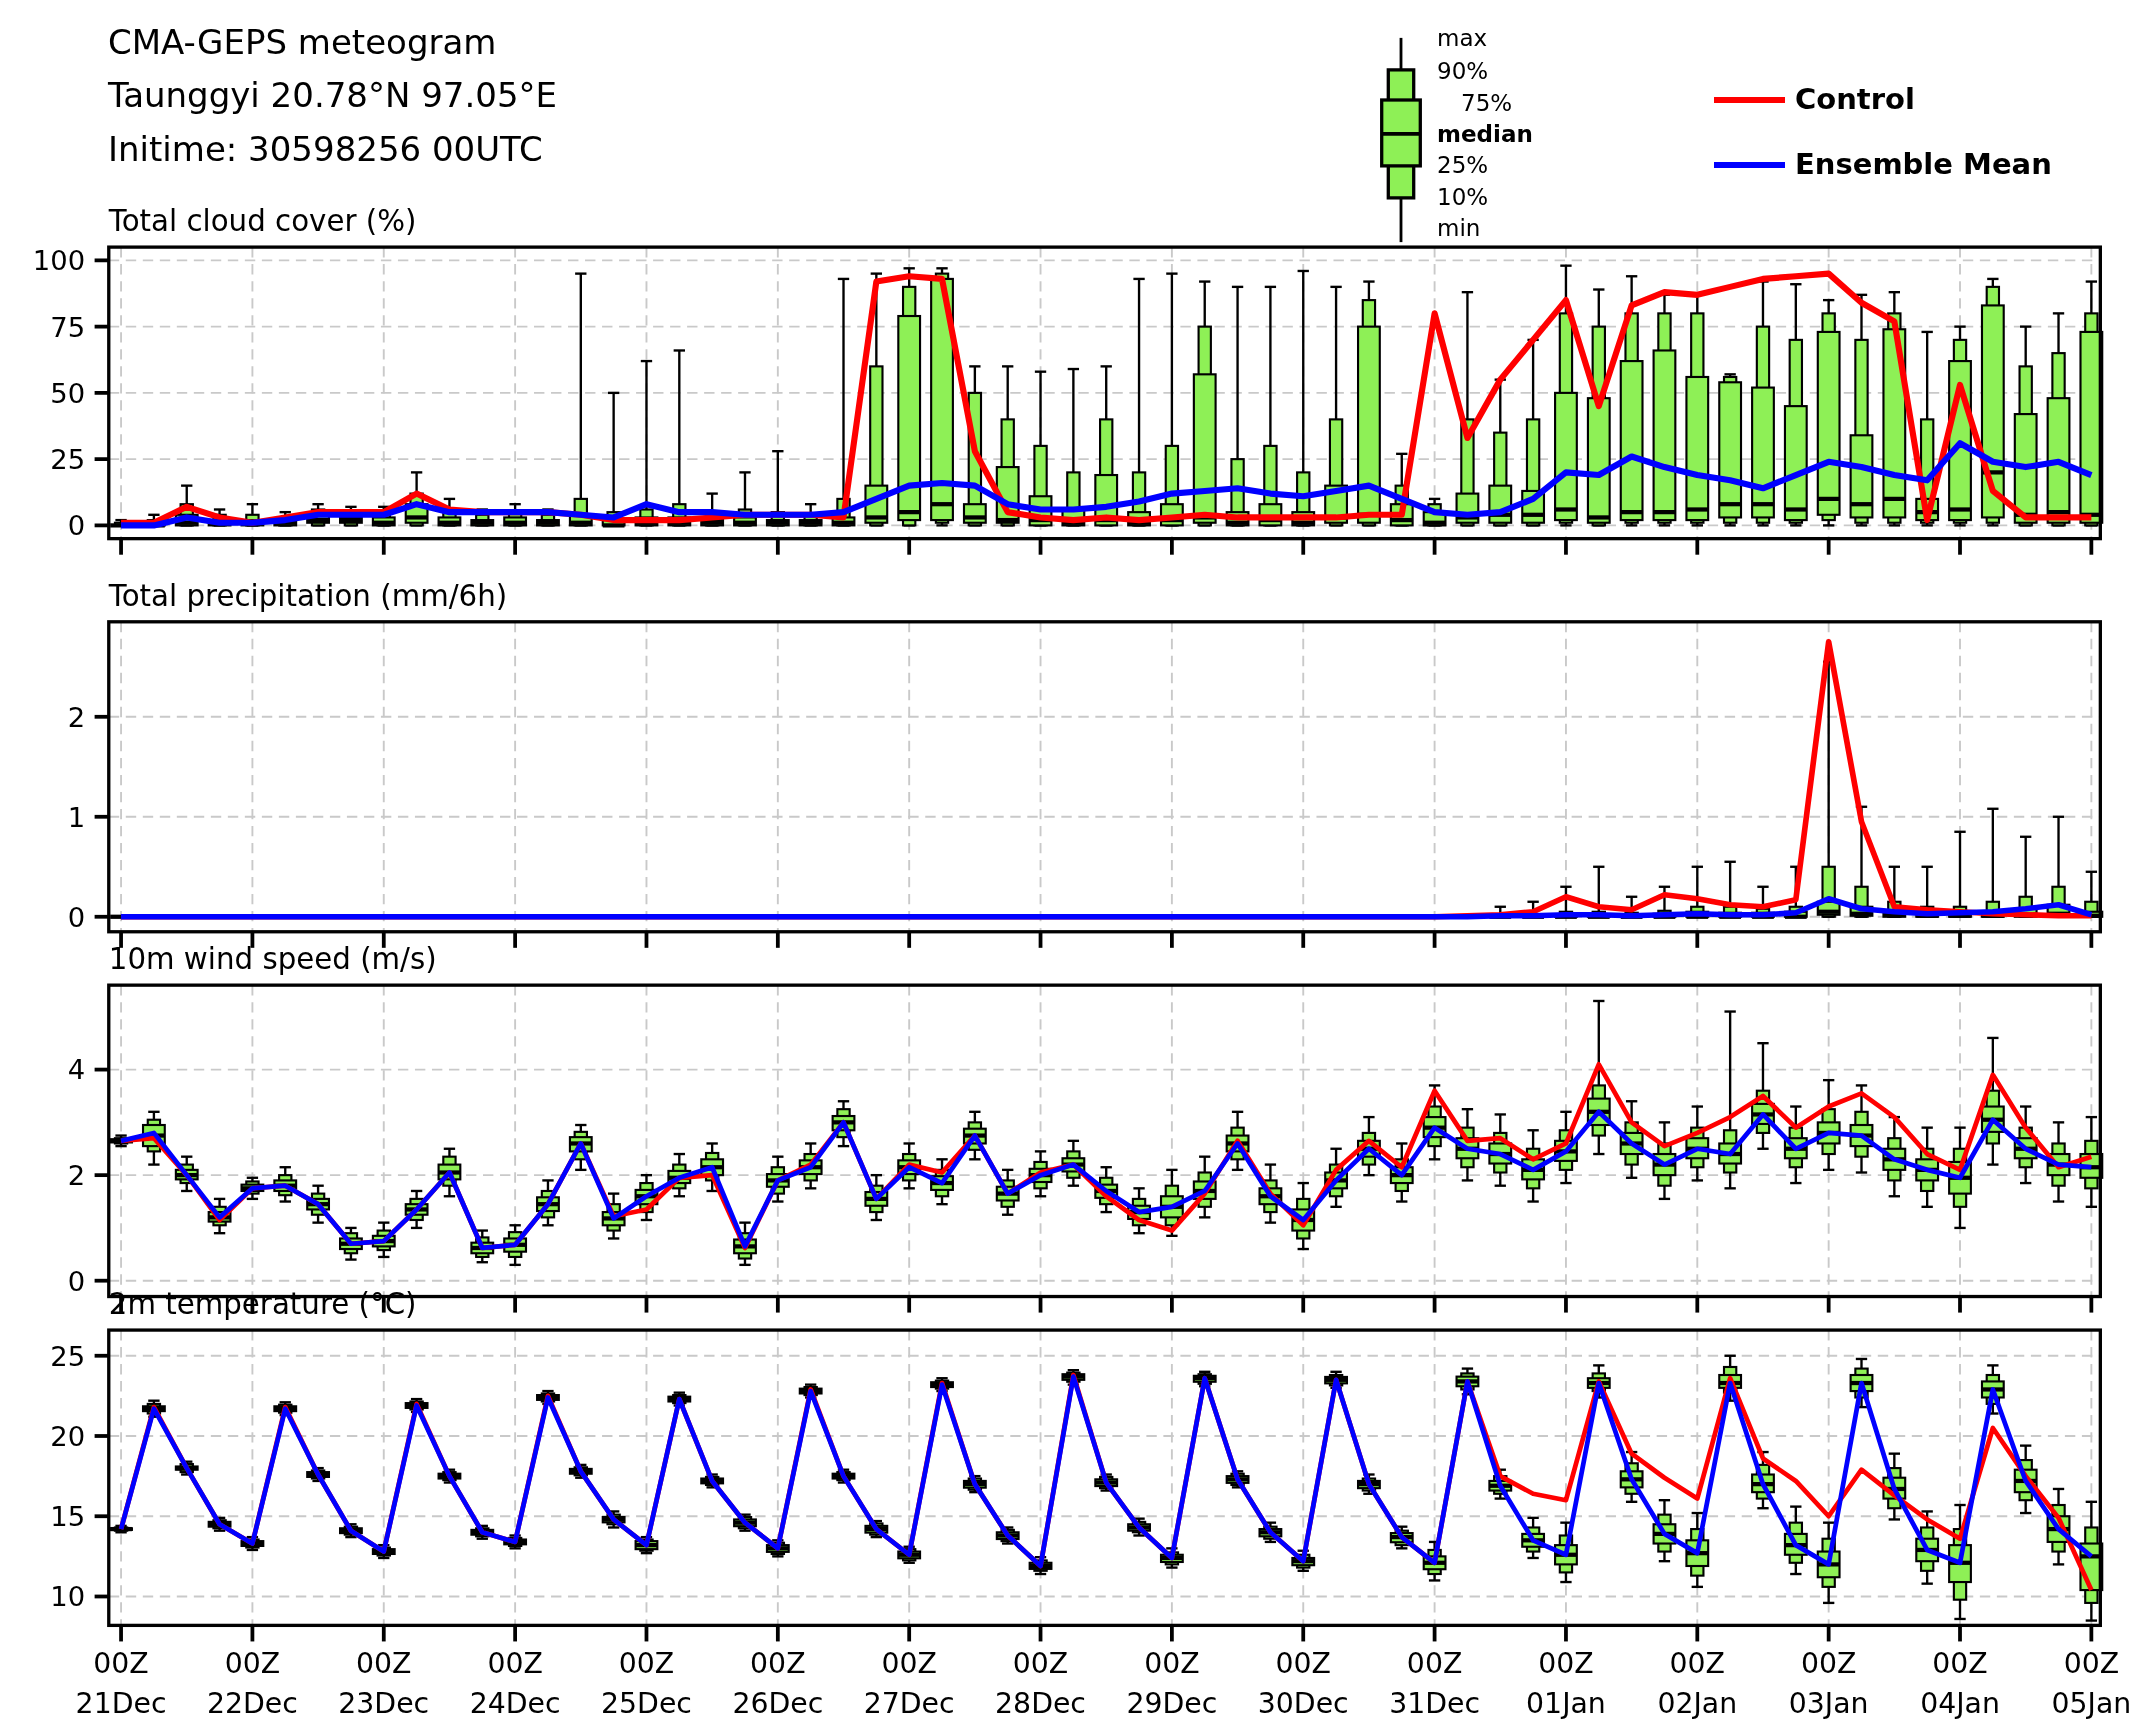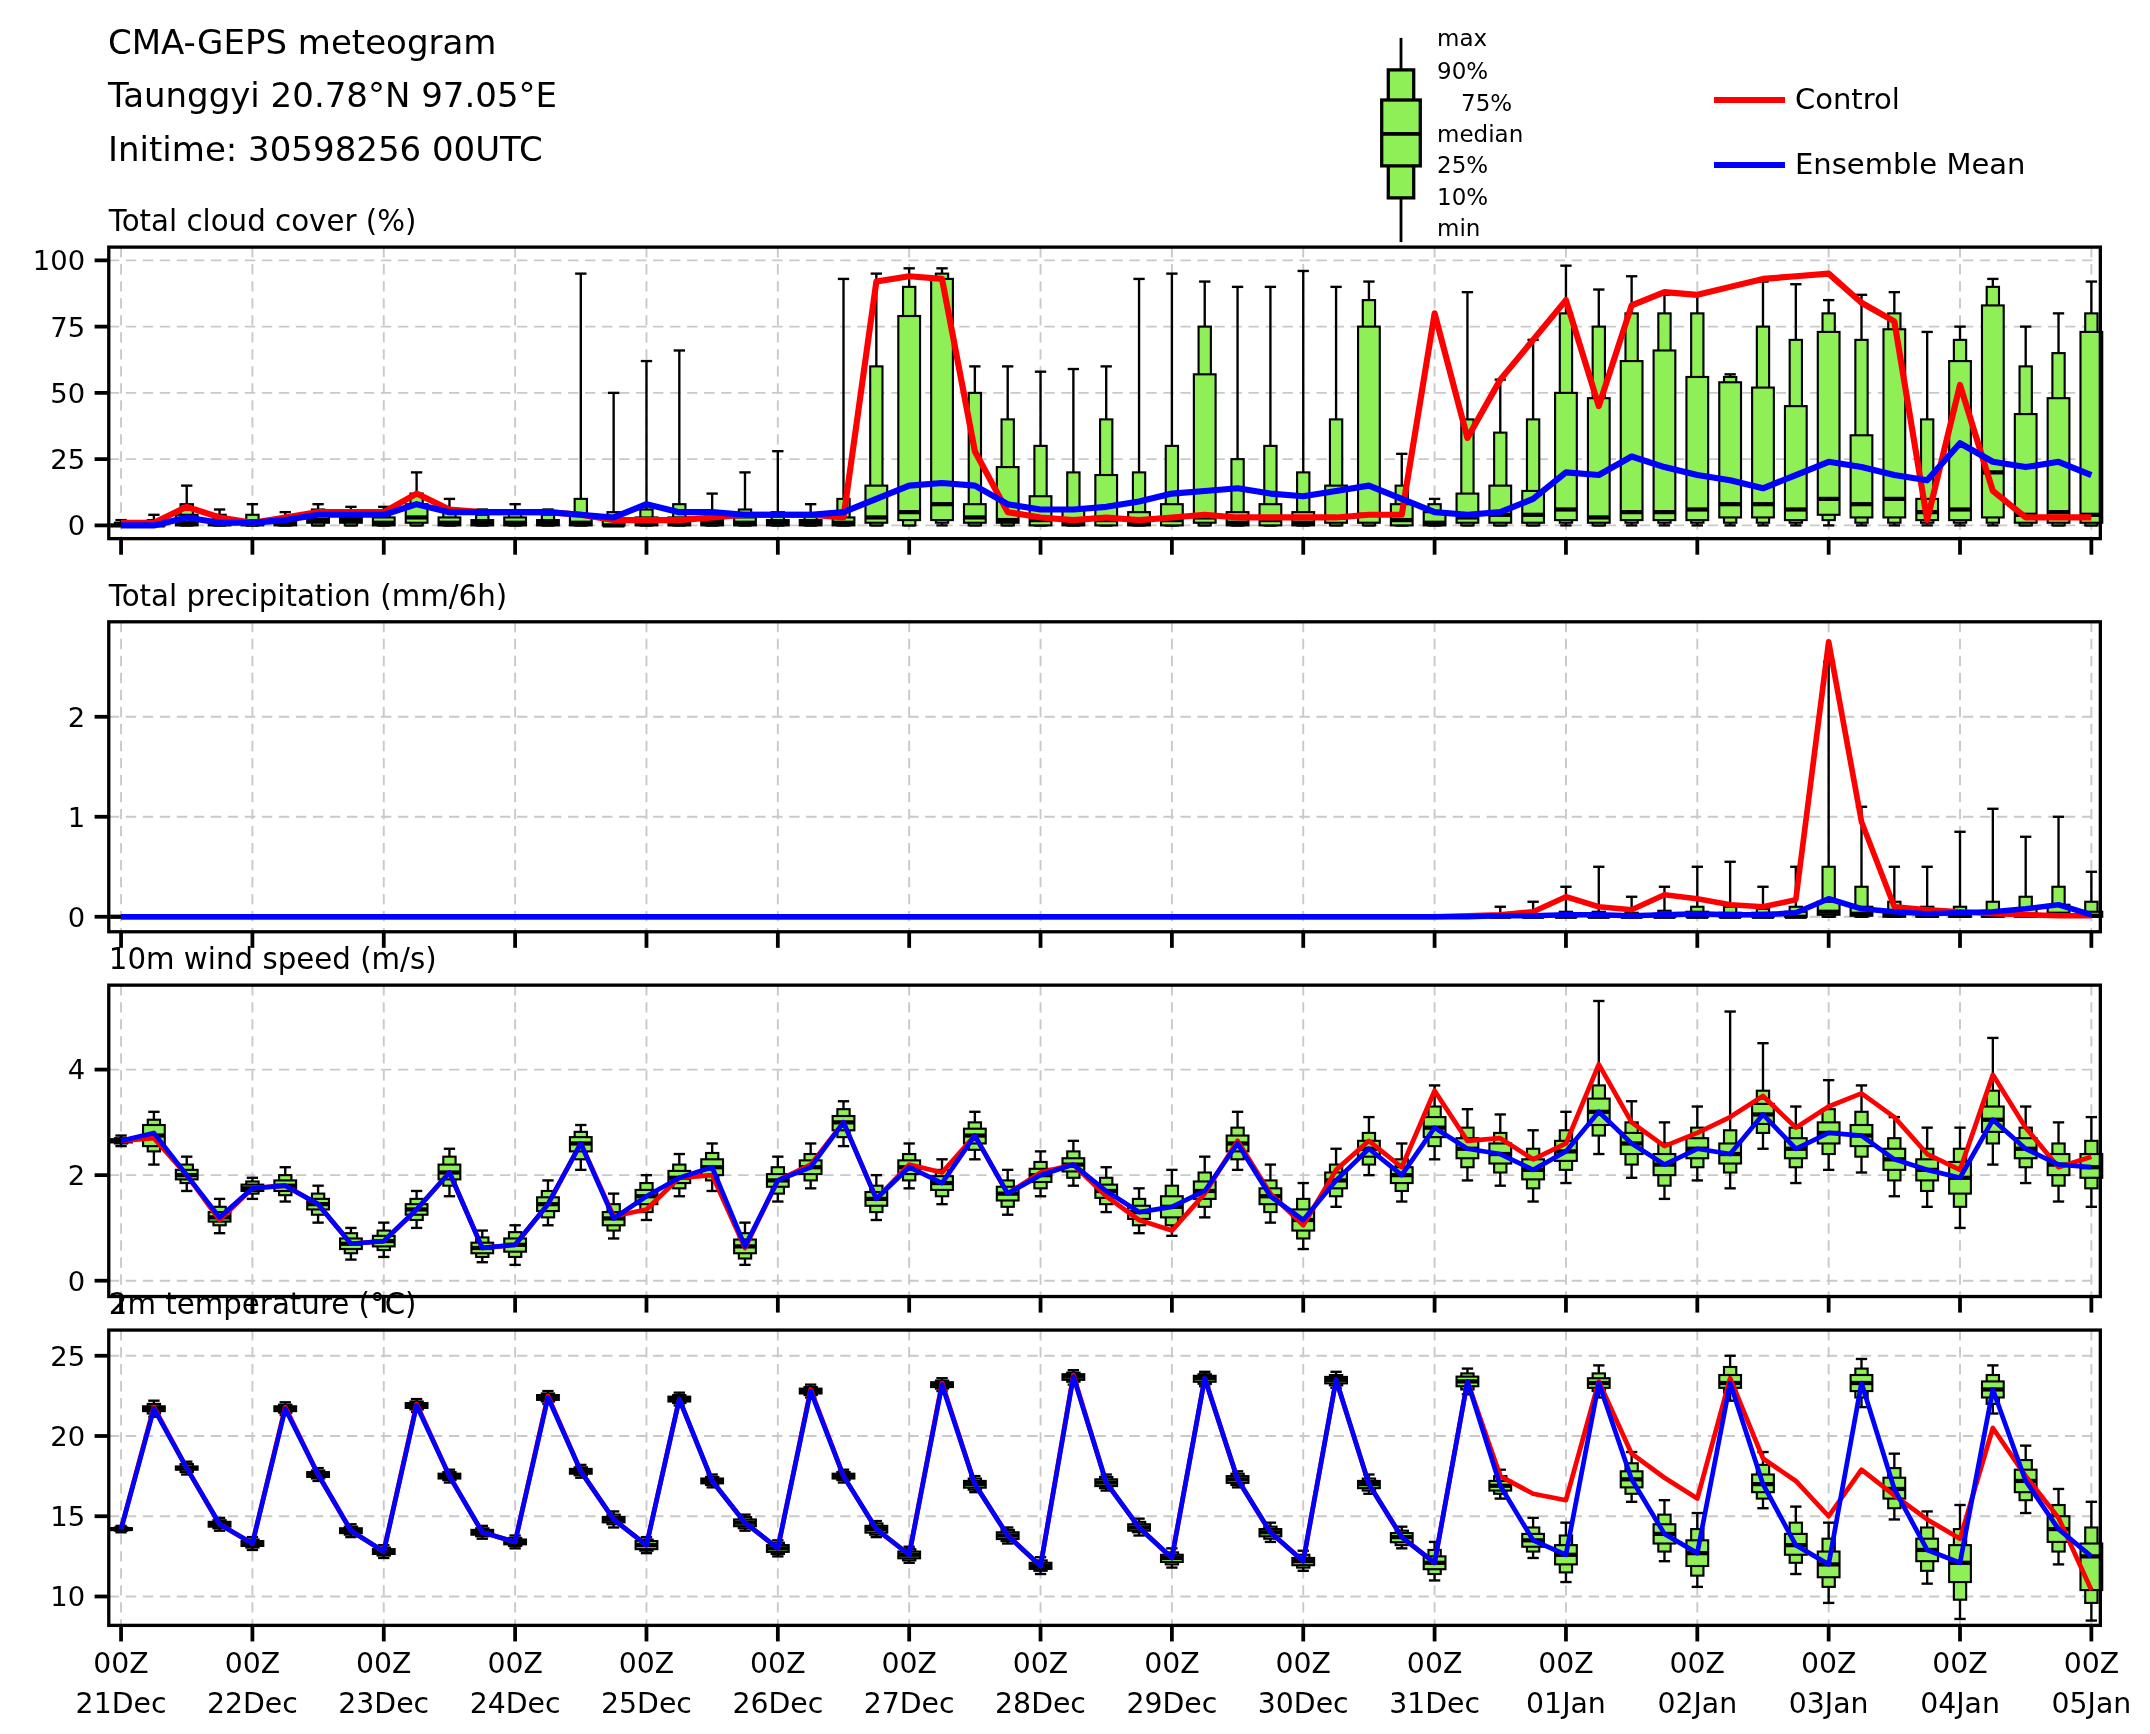--- a/index.html
+++ b/index.html
@@ -10,7 +10,7 @@
   #title2{top:78px;}
   #title3{top:132px;}
   .lg-label{position:absolute;left:1437px;font-size:23px;line-height:1;white-space:nowrap;}
-  .series-label{position:absolute;left:1795px;font-size:29px;line-height:1;white-space:nowrap;}
+  .series-label{position:absolute;left:1795px;font-size:29px;line-height:1;white-space:nowrap;font-weight:bold;}
   .series-line{position:absolute;left:1714px;width:71px;height:5.7px;}
   #chart{position:absolute;left:0;top:0;}
   svg text{font-family:"DejaVu Sans",sans-serif;}

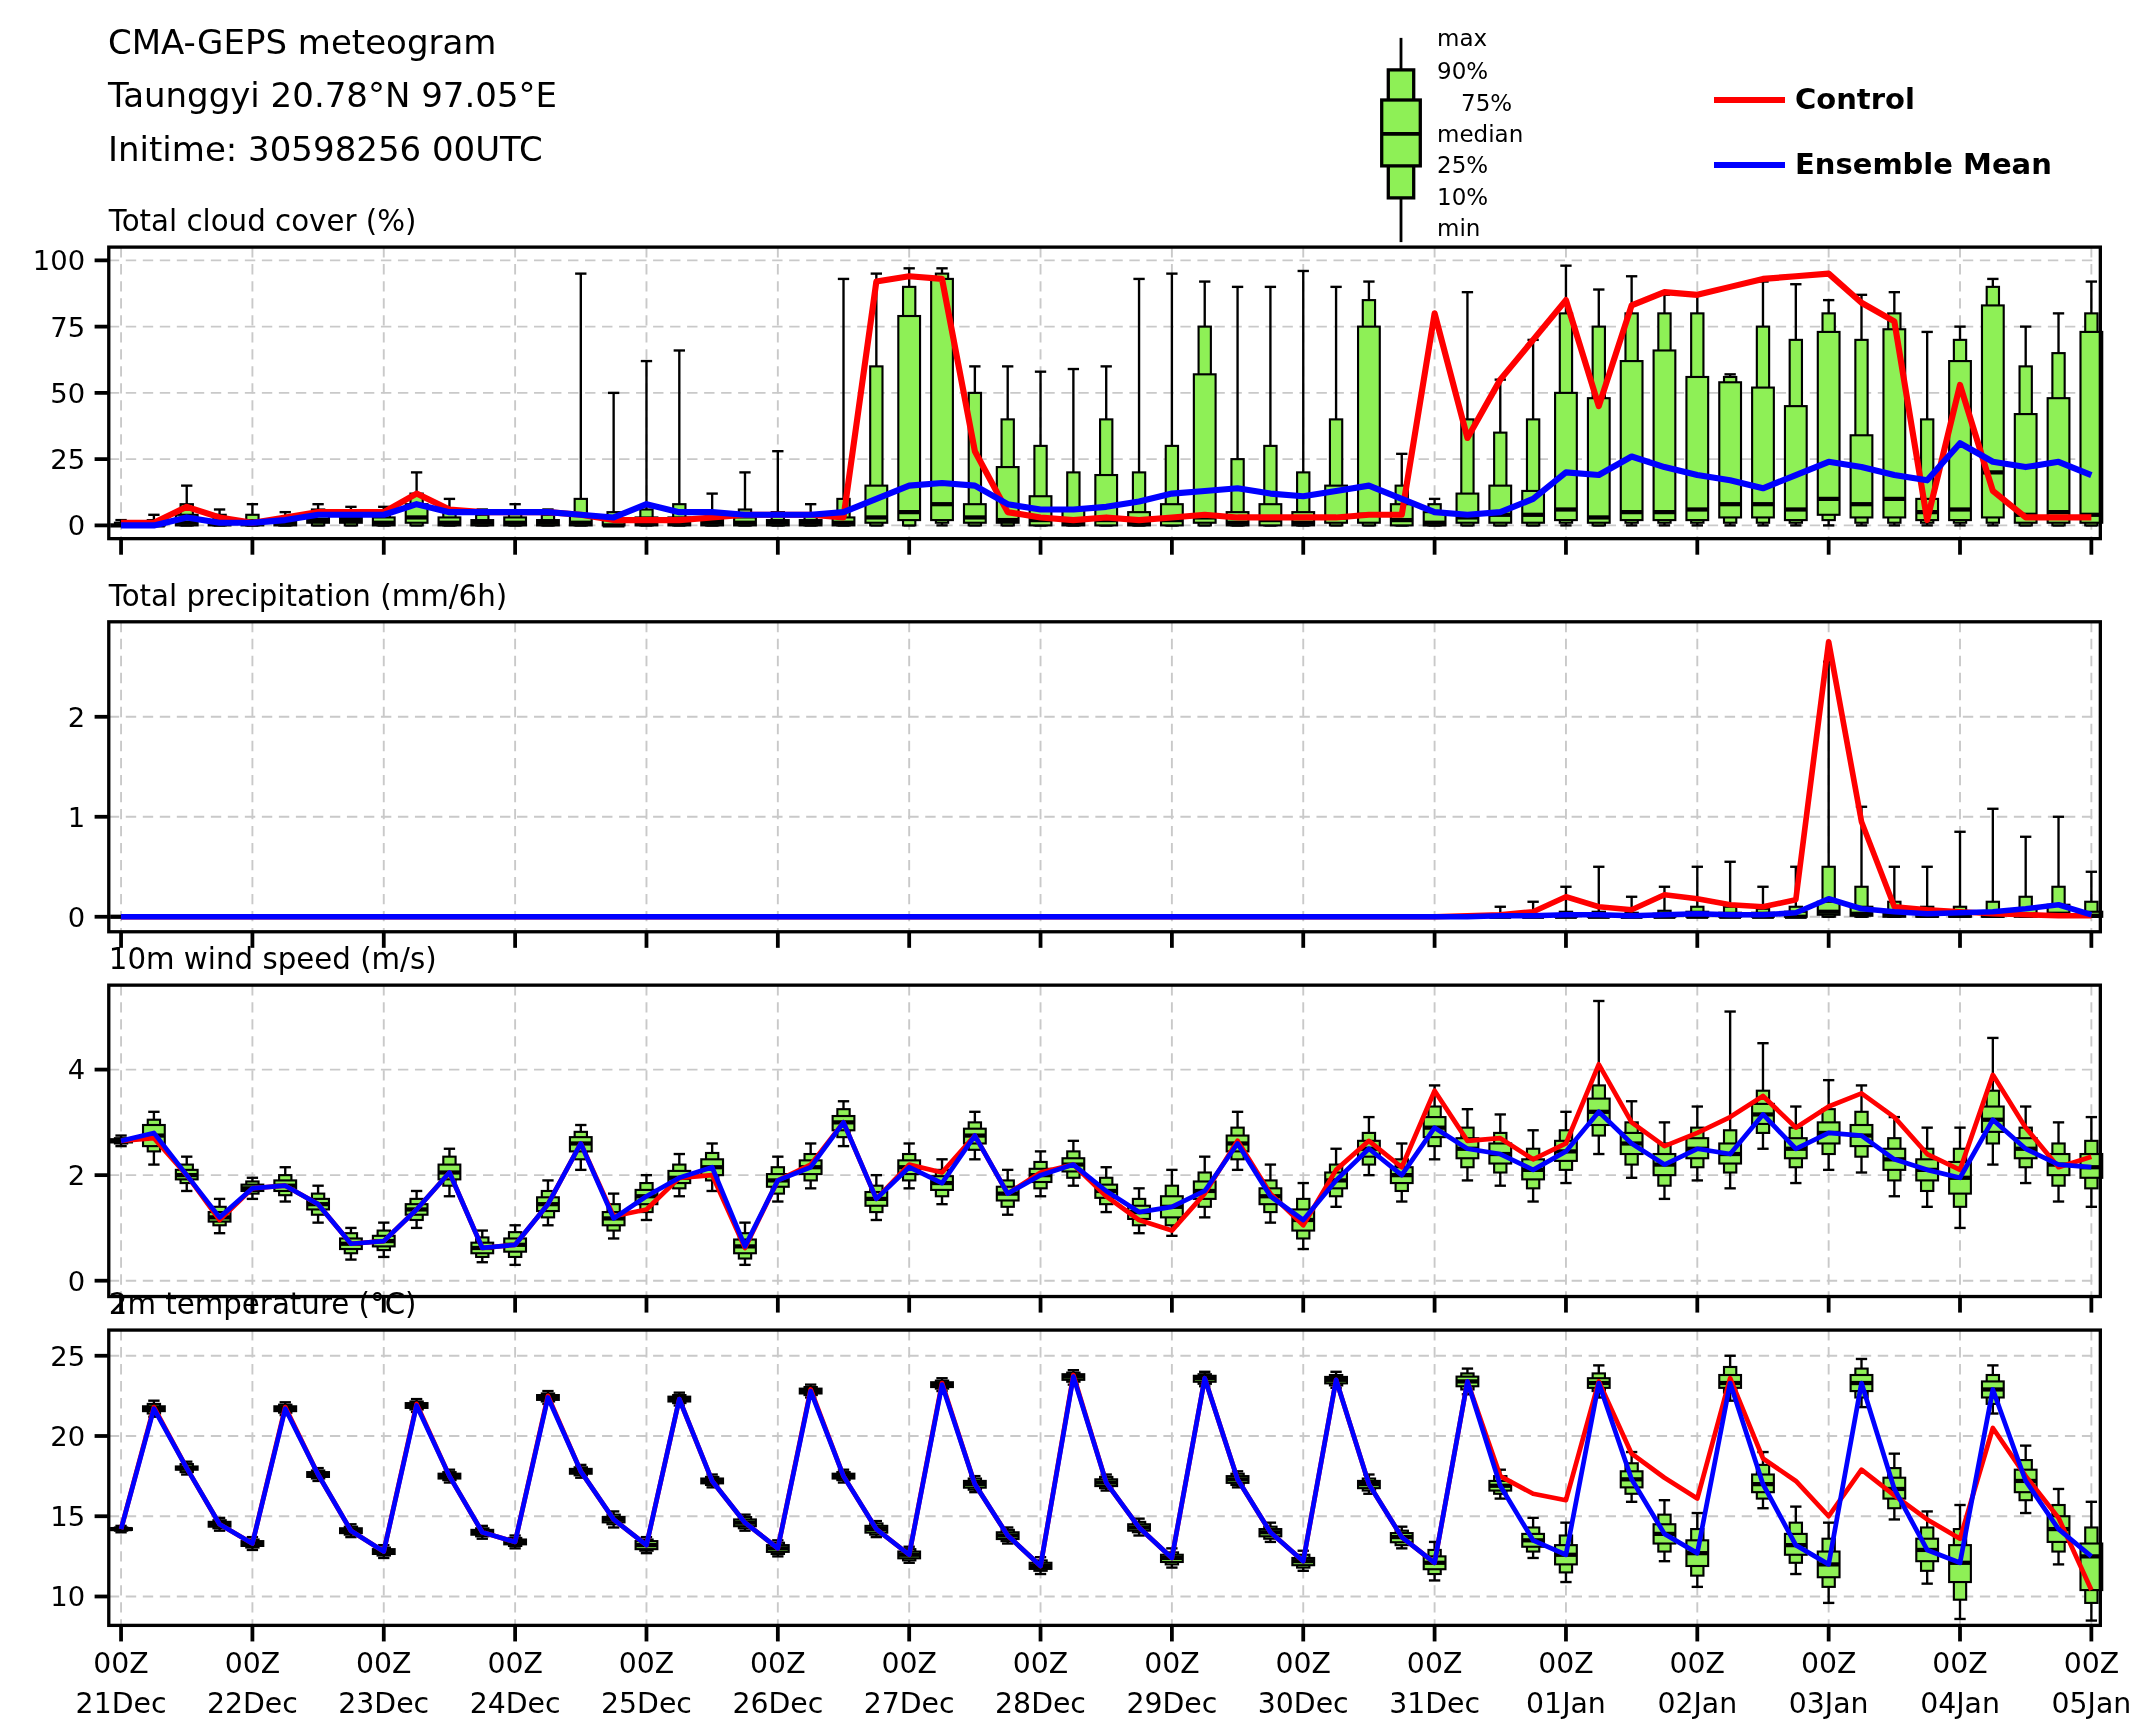--- a/index.html
+++ b/index.html
@@ -33,7 +33,7 @@
   <div class="lg-label" style="top:27px;">max</div>
   <div class="lg-label" style="top:60px;">90%</div>
   <div class="lg-label" style="top:92px;margin-left:24px;">75%</div>
-  <div class="lg-label" style="top:123px;">median</div>
+  <div class="lg-label" style="top:123px;font-weight:bold;">median</div>
   <div class="lg-label" style="top:154px;">25%</div>
   <div class="lg-label" style="top:186px;">10%</div>
   <div class="lg-label" style="top:217px;">min</div>

